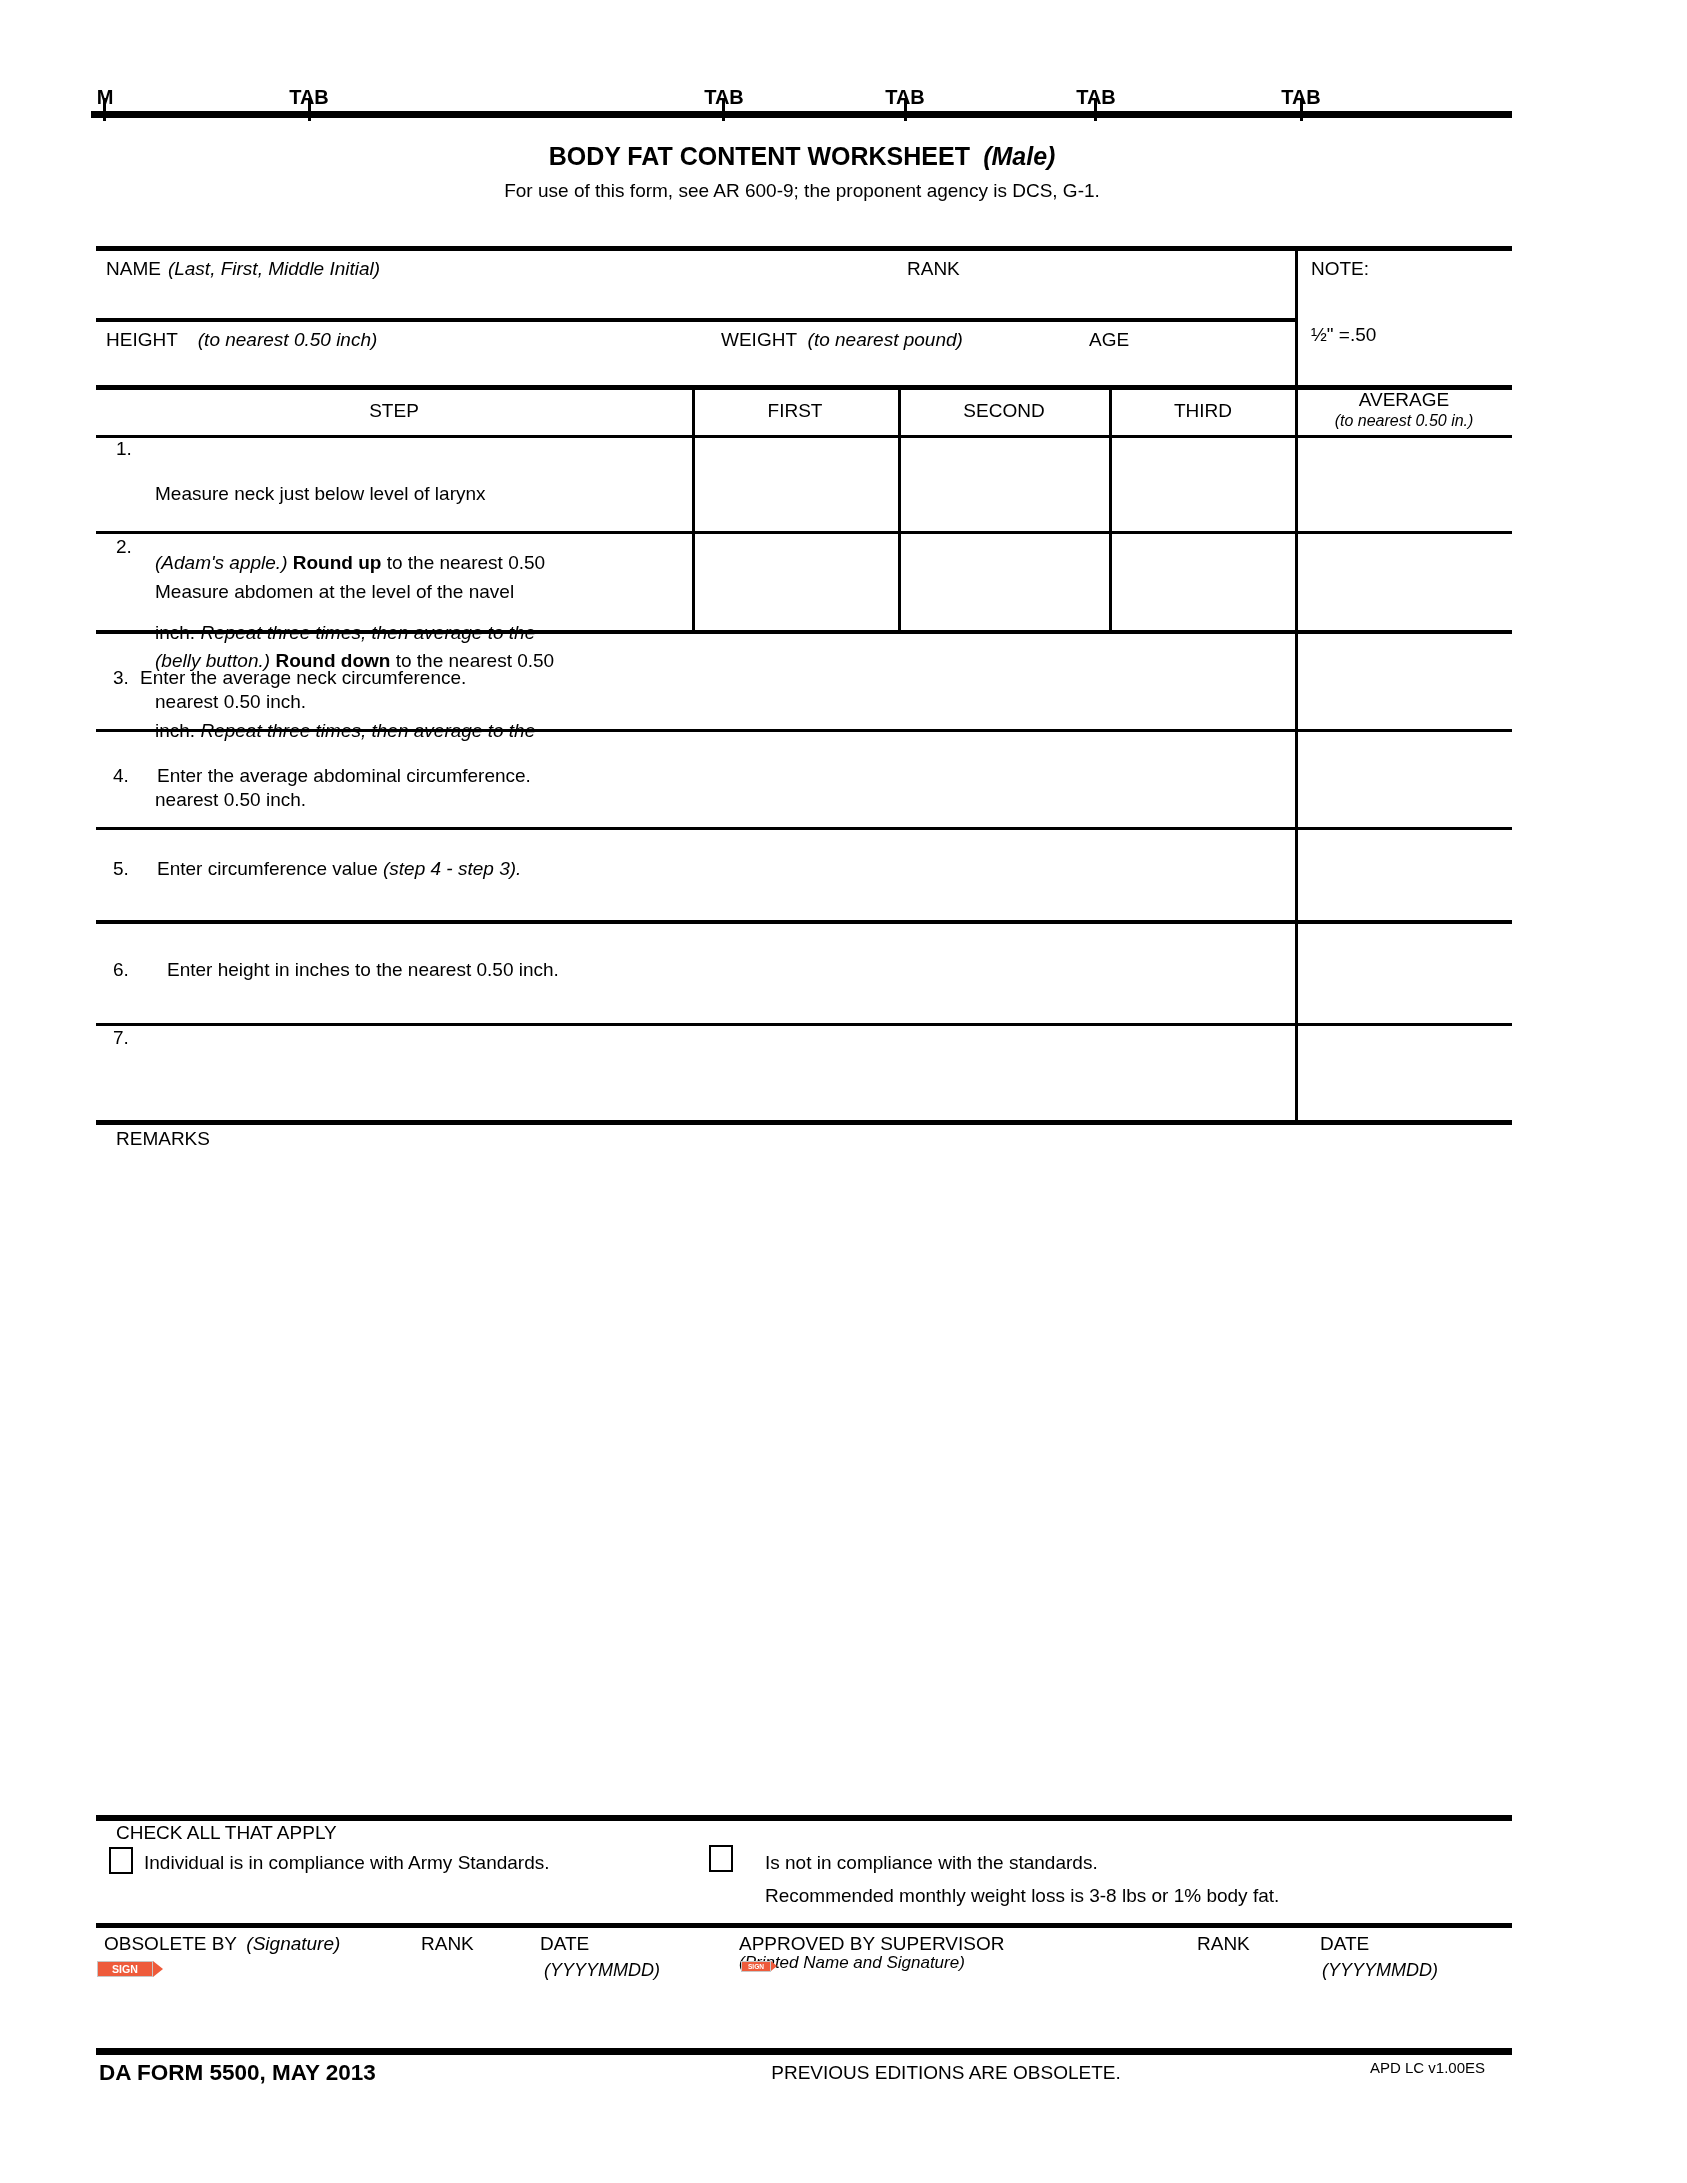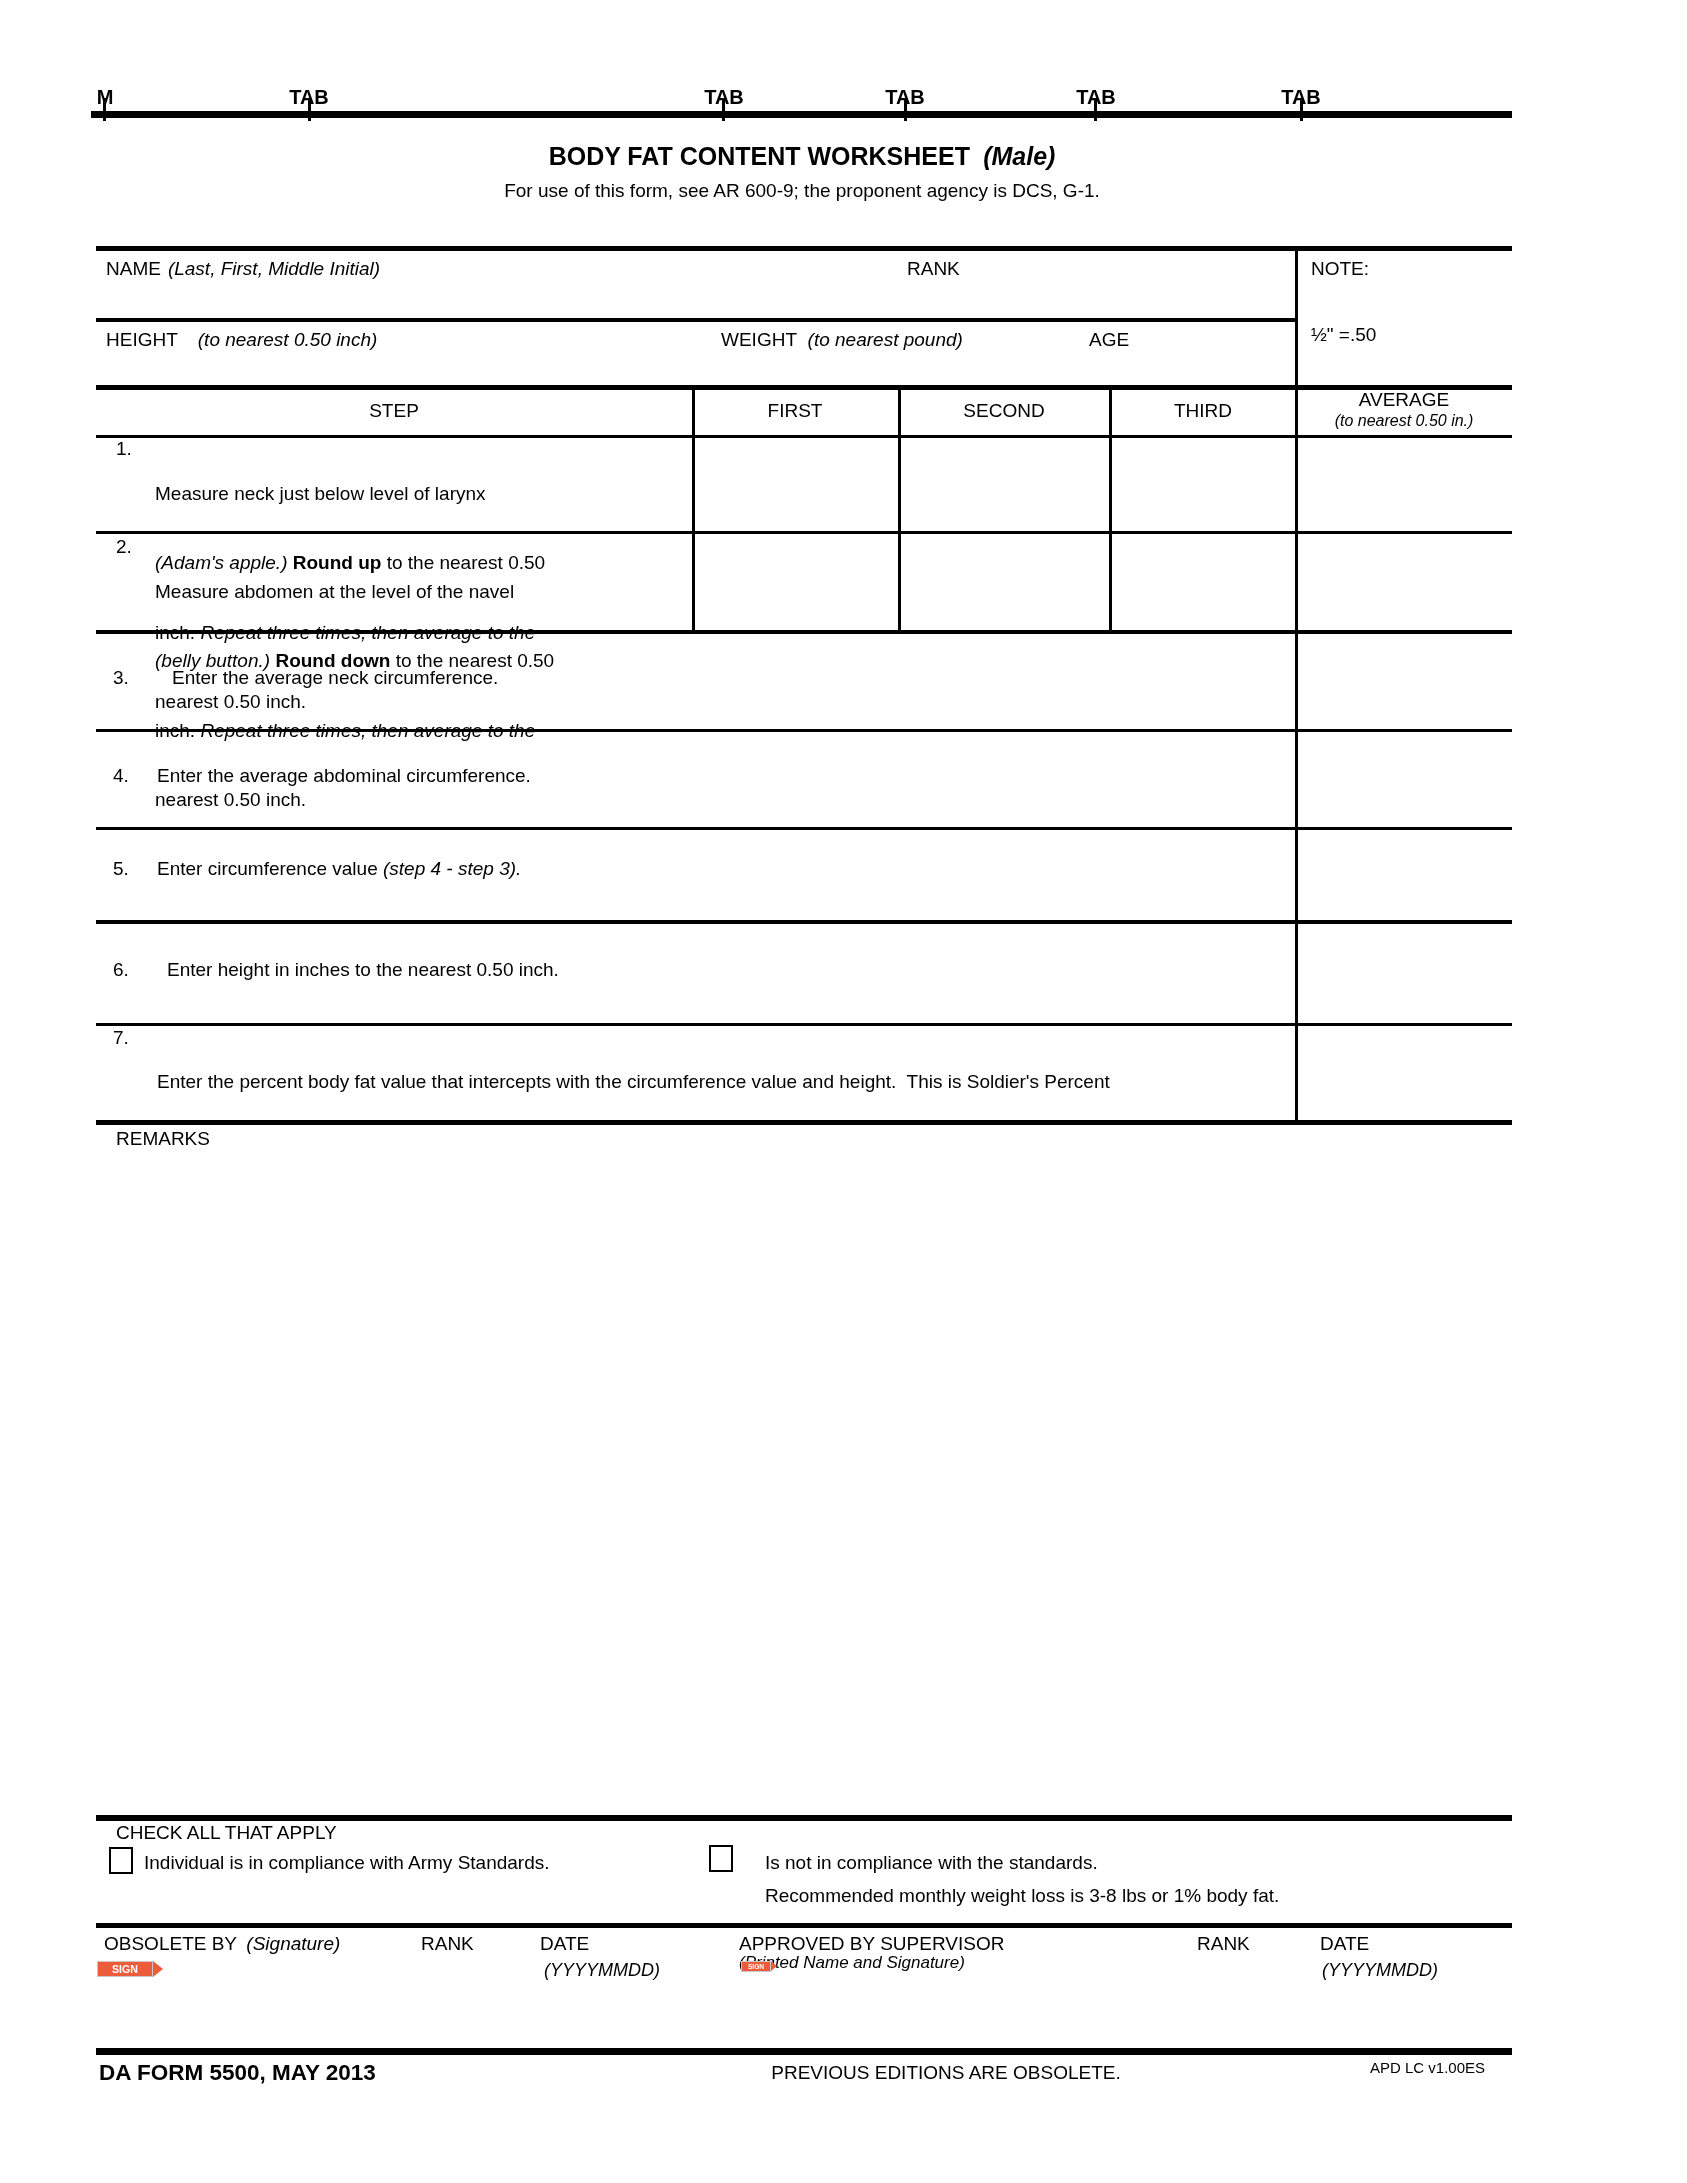--- a/index.html
+++ b/index.html
@@ -116,7 +116,7 @@
   <div class="cell" style="left:1299px;top:535px;width:210px;height:93px"></div>
 
   <div class="t" style="left:113px;top:667px">3.</div>
-  <div class="t" style="left:172px;top:667px">Enter the average neck circumference.</div>
+  <div class="t" style="left:140px;top:667px">Enter the average neck circumference.</div>
   <div class="cell" style="left:1299px;top:634px;width:210px;height:93px"></div>
 
   <div class="t" style="left:113px;top:765px">4.</div>

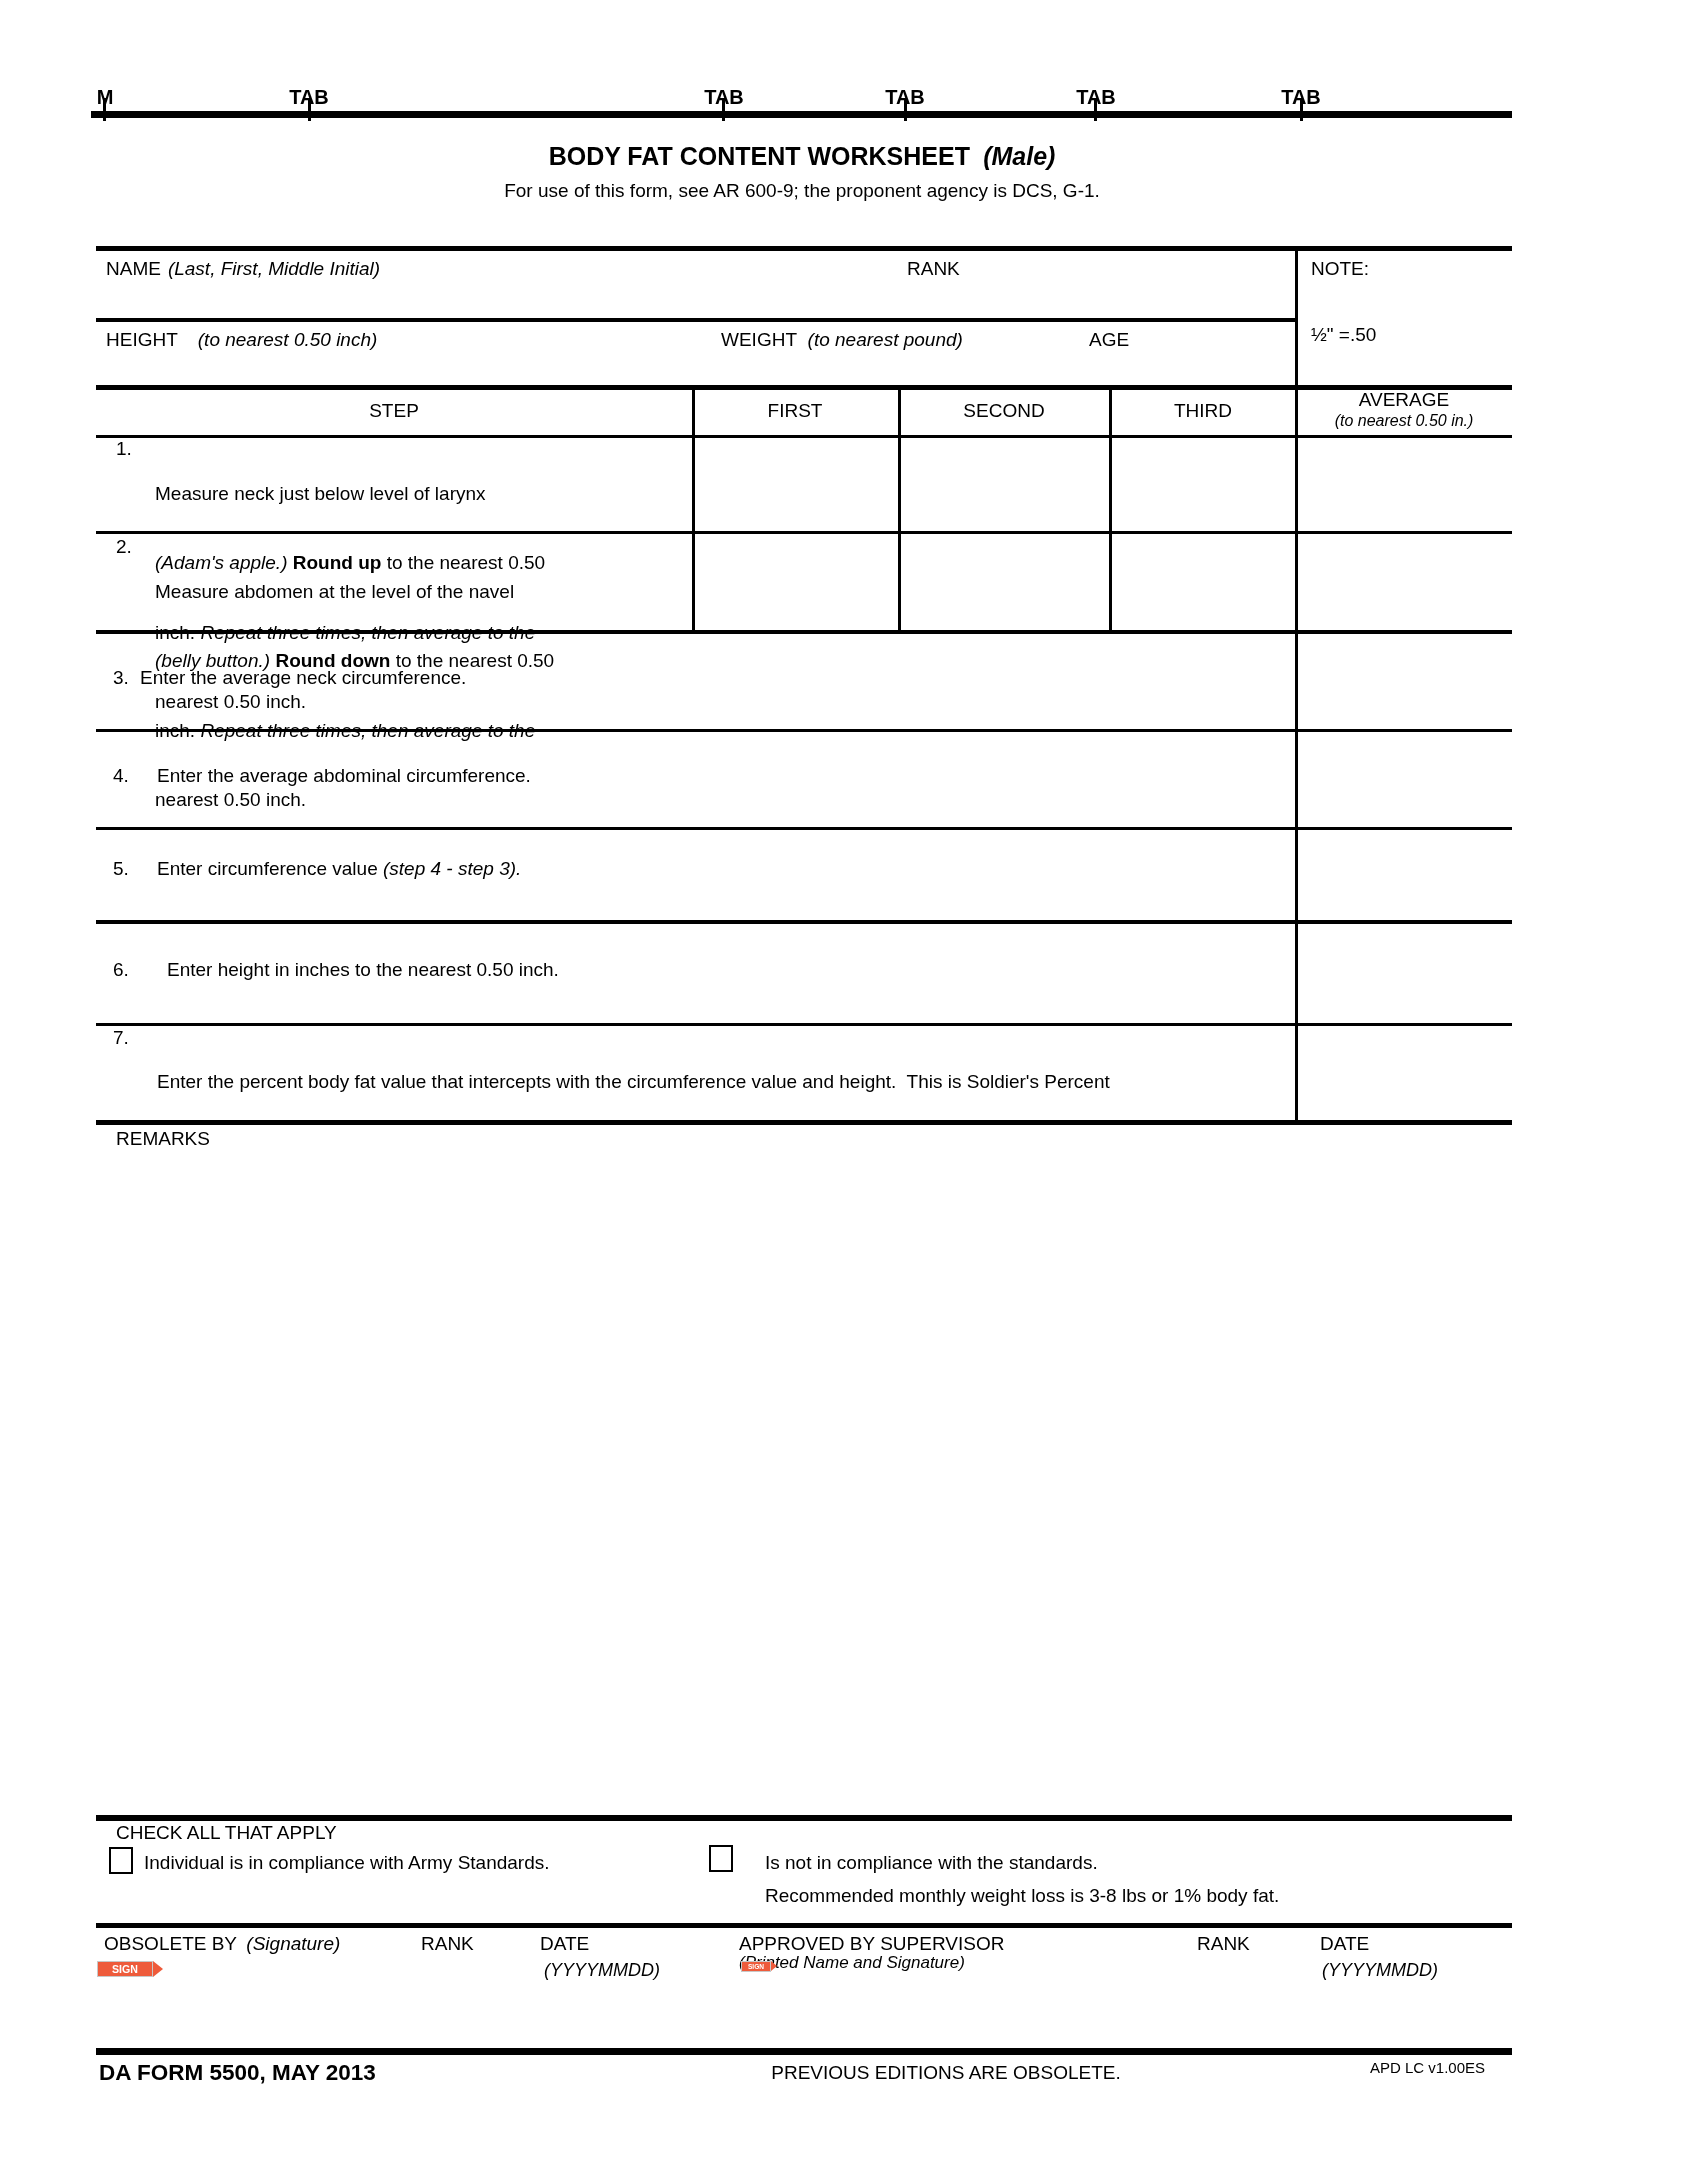--- a/index.html
+++ b/index.html
@@ -133,7 +133,6 @@
 
   <div class="t" style="left:113px;top:1027px">7.</div>
   <div class="t lines3" style="left:157px;top:1025px">
-    <div><span>Enter the percent body fat value that intercepts with the circumference value and height.  This is Soldier's Percent</span></div>
   </div>
   <div class="cell" style="left:1299px;top:1027px;width:210px;height:91px"></div>
 

